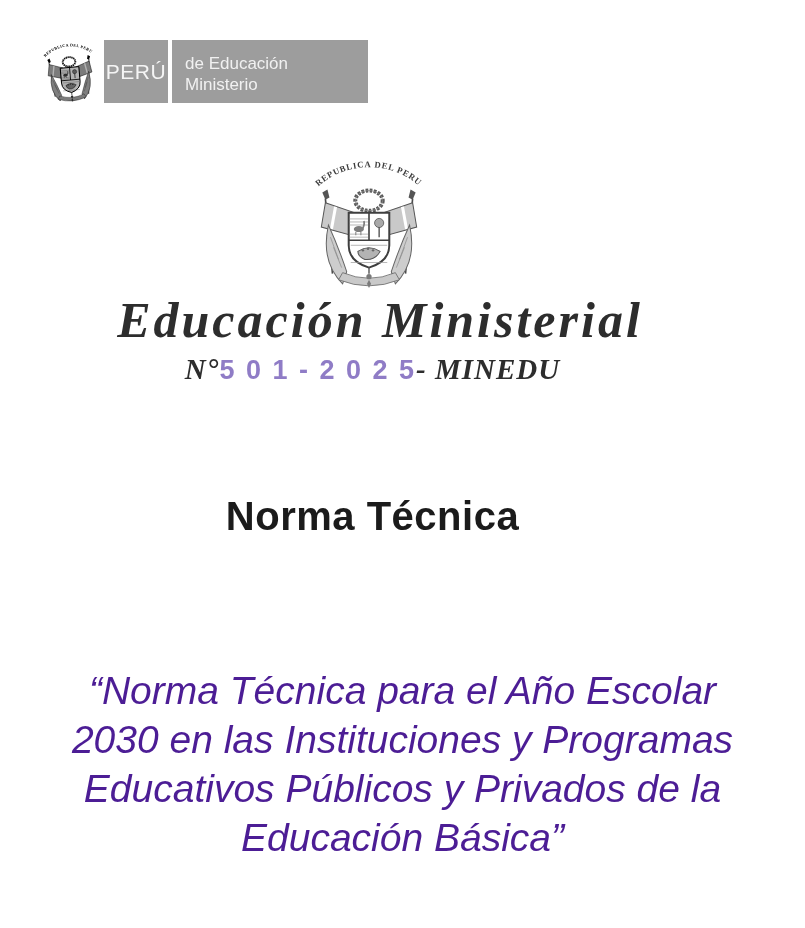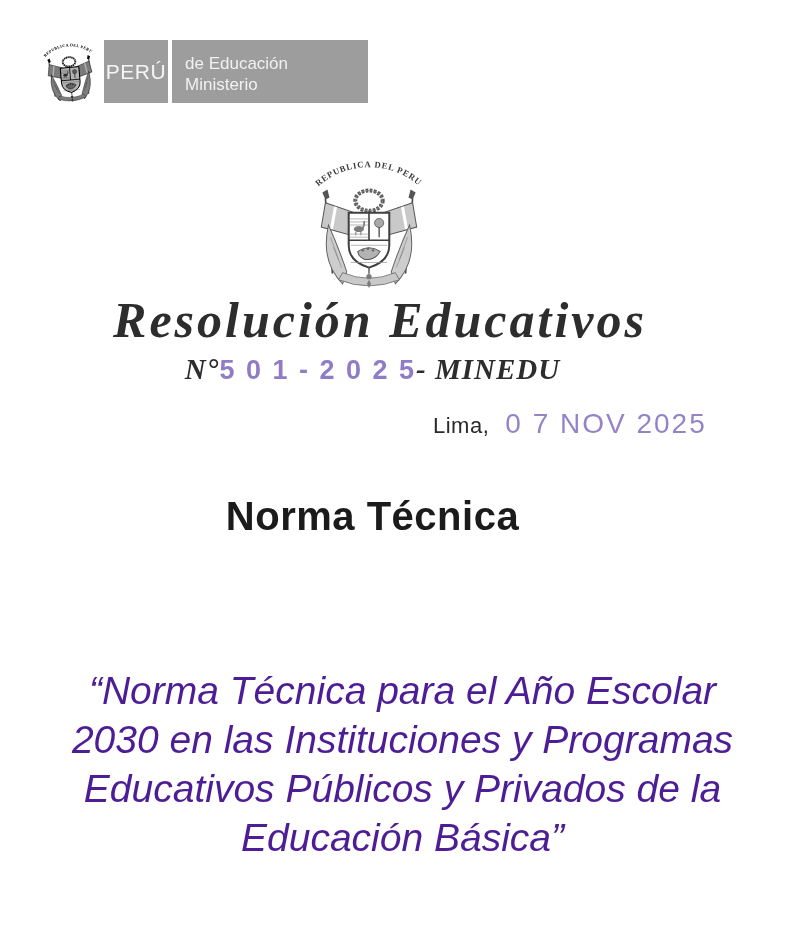--- a/index.html
+++ b/index.html
@@ -159,7 +159,7 @@
       <use href="#arms"></use>
     </svg>
 
-  <div class="title">Resolución Educativos</div>
+  <div class="title">Educación Ministerial</div>
 
   <div class="number-line"><span class="script">N°</span><span class="stamp number-stamp">5 0 1 - 2 0 2 5</span><span class="script suffix">- MINEDU</span></div>
 

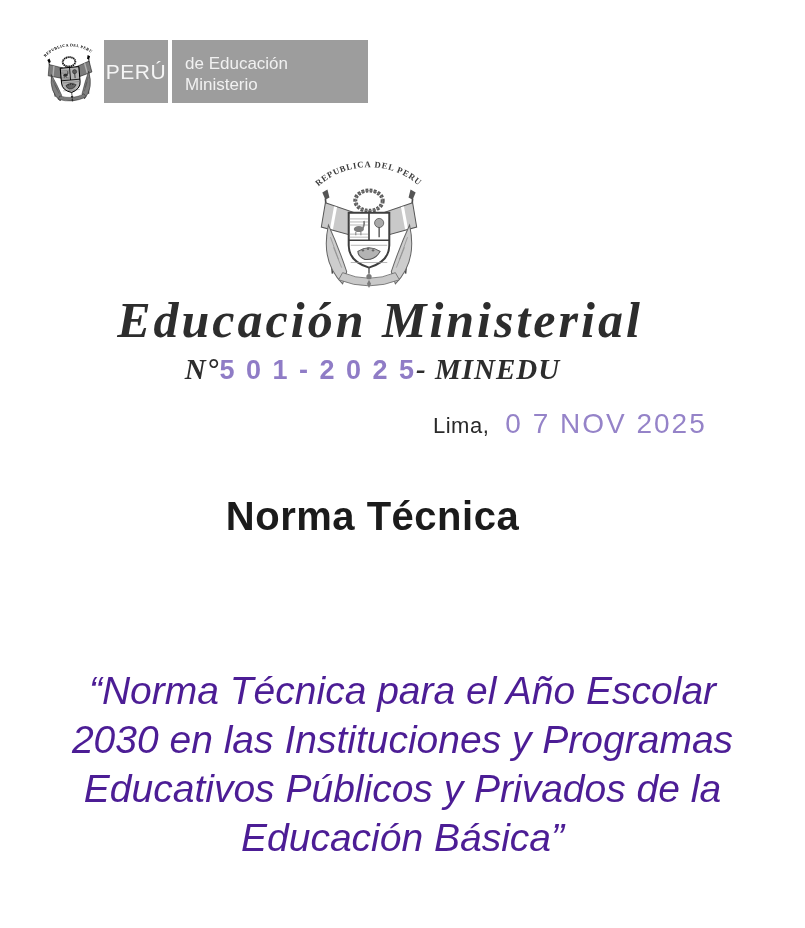--- a/index.html
+++ b/index.html
@@ -163,10 +163,6 @@
 
   <div class="number-line"><span class="script">N°</span><span class="stamp number-stamp">5 0 1 - 2 0 2 5</span><span class="script suffix">- MINEDU</span></div>
 
-  <div class="date-line">
-    <span class="city">Lima,</span>
-    <span class="stamp date-stamp">0 7 NOV 2025</span>
-  </div>
 
   <div class="subtitle">Norma Técnica</div>
 

